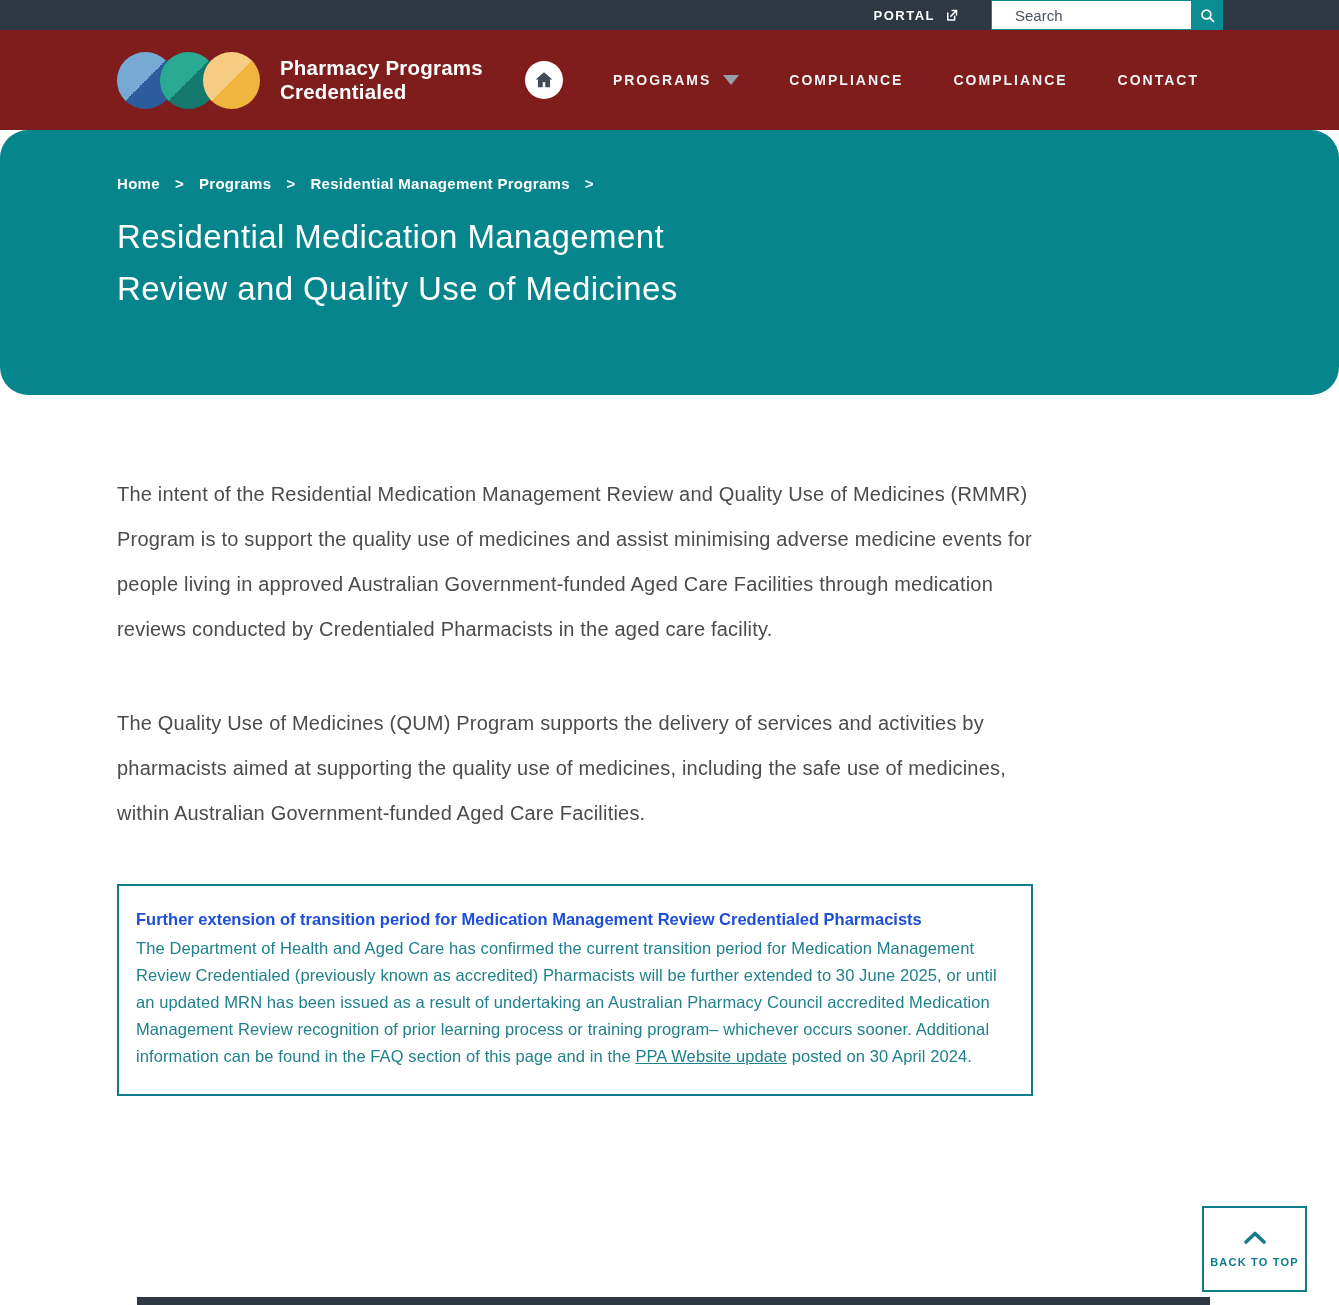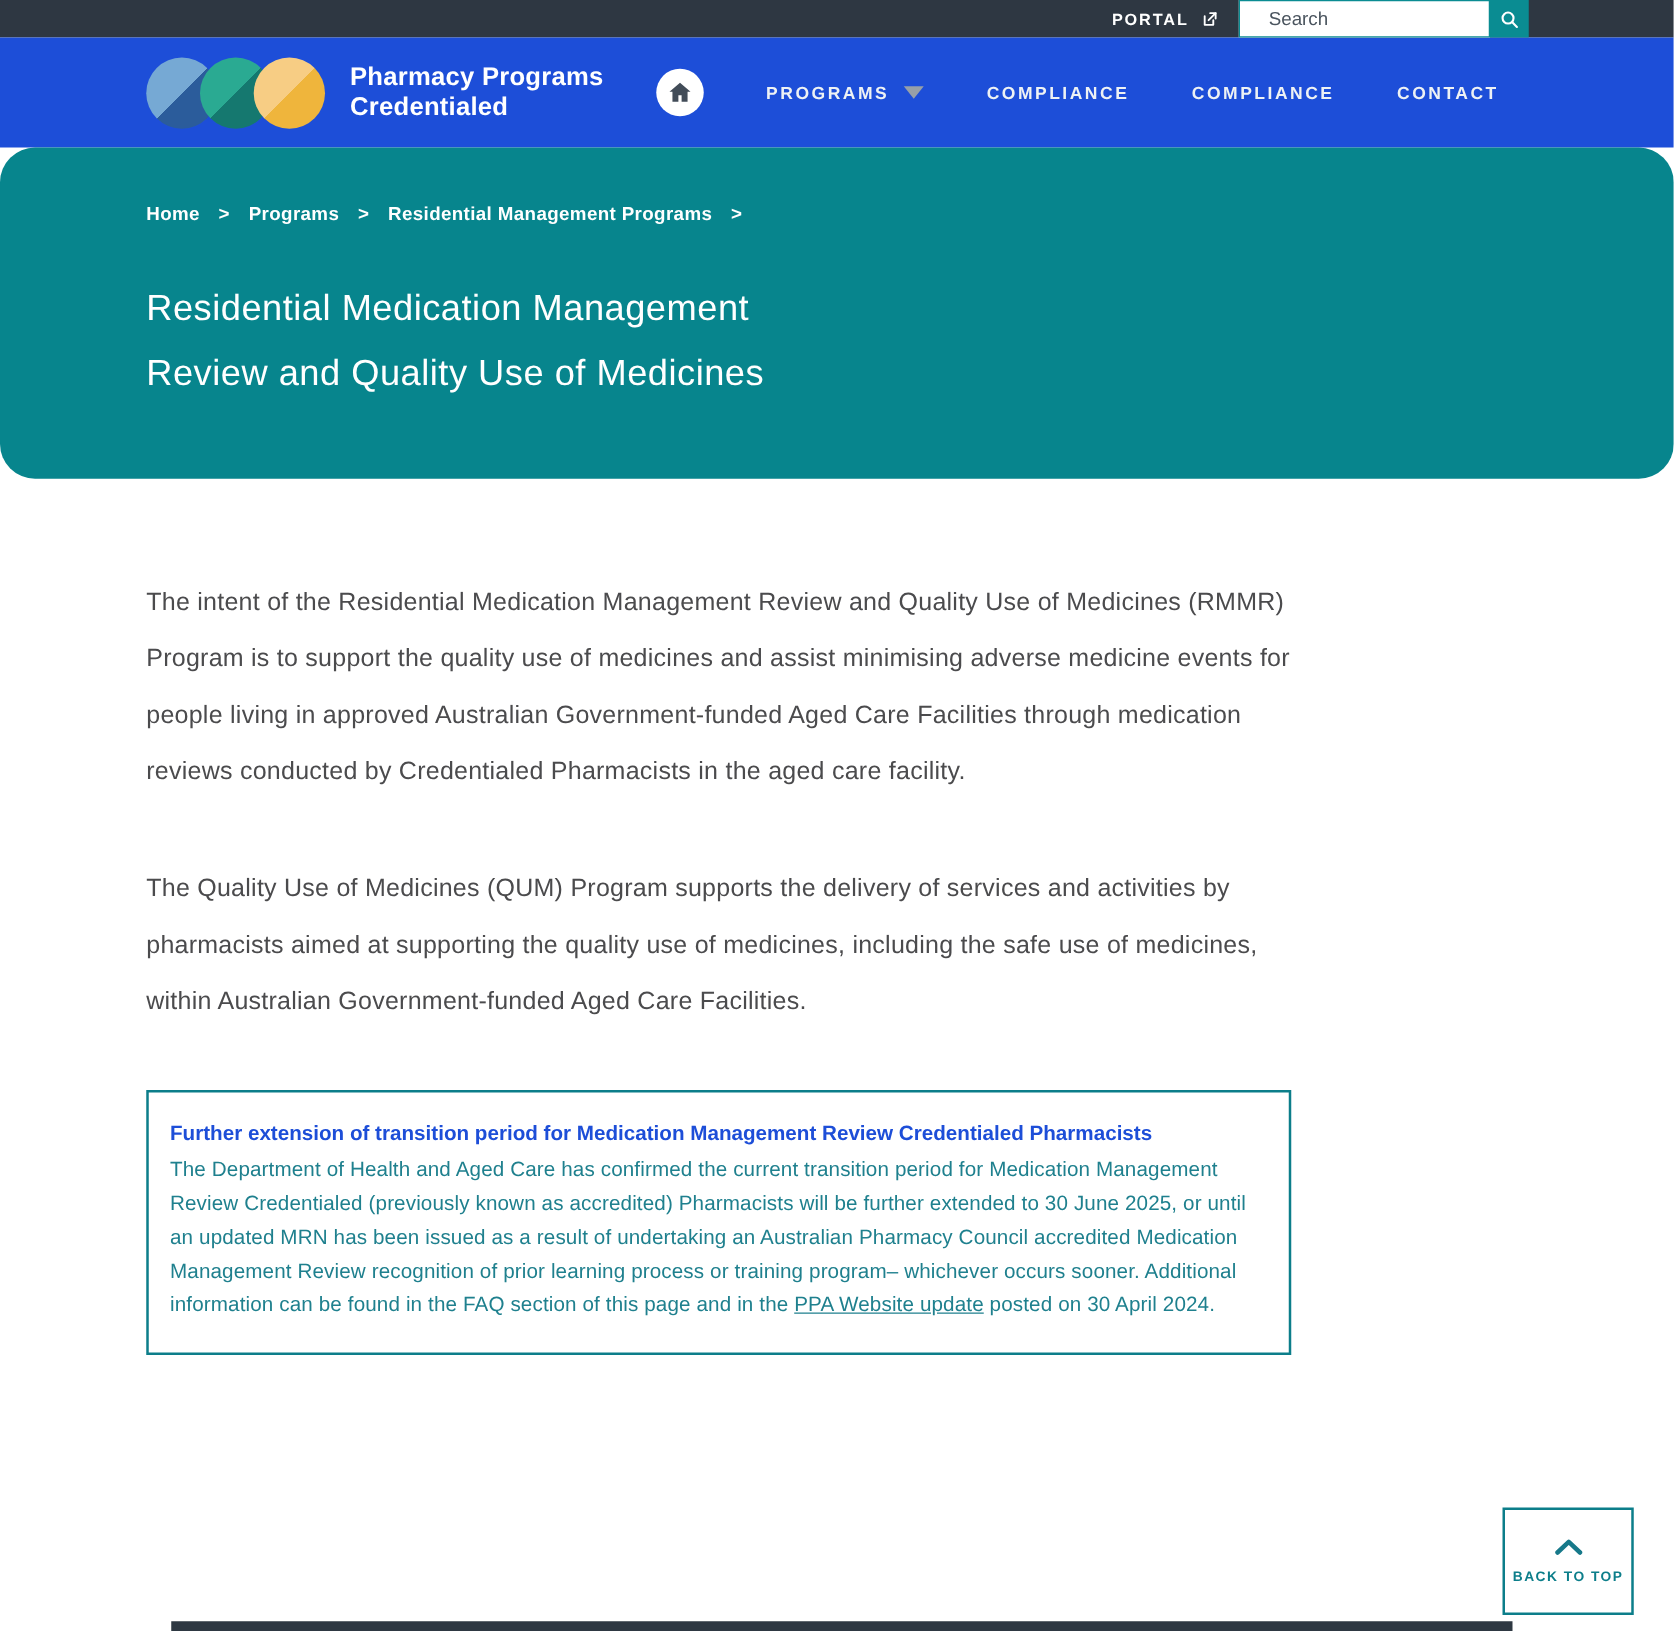--- a/index.html
+++ b/index.html
@@ -13,7 +13,7 @@
   .topbar {
     height:30px; background:#2E3742;
     display:flex; align-items:center; justify-content:flex-end;
-    padding-right:116px; gap:16px;
+    padding-right:116px; gap:32px;
   }
   .portal-link {
     display:flex; align-items:center; gap:9px;

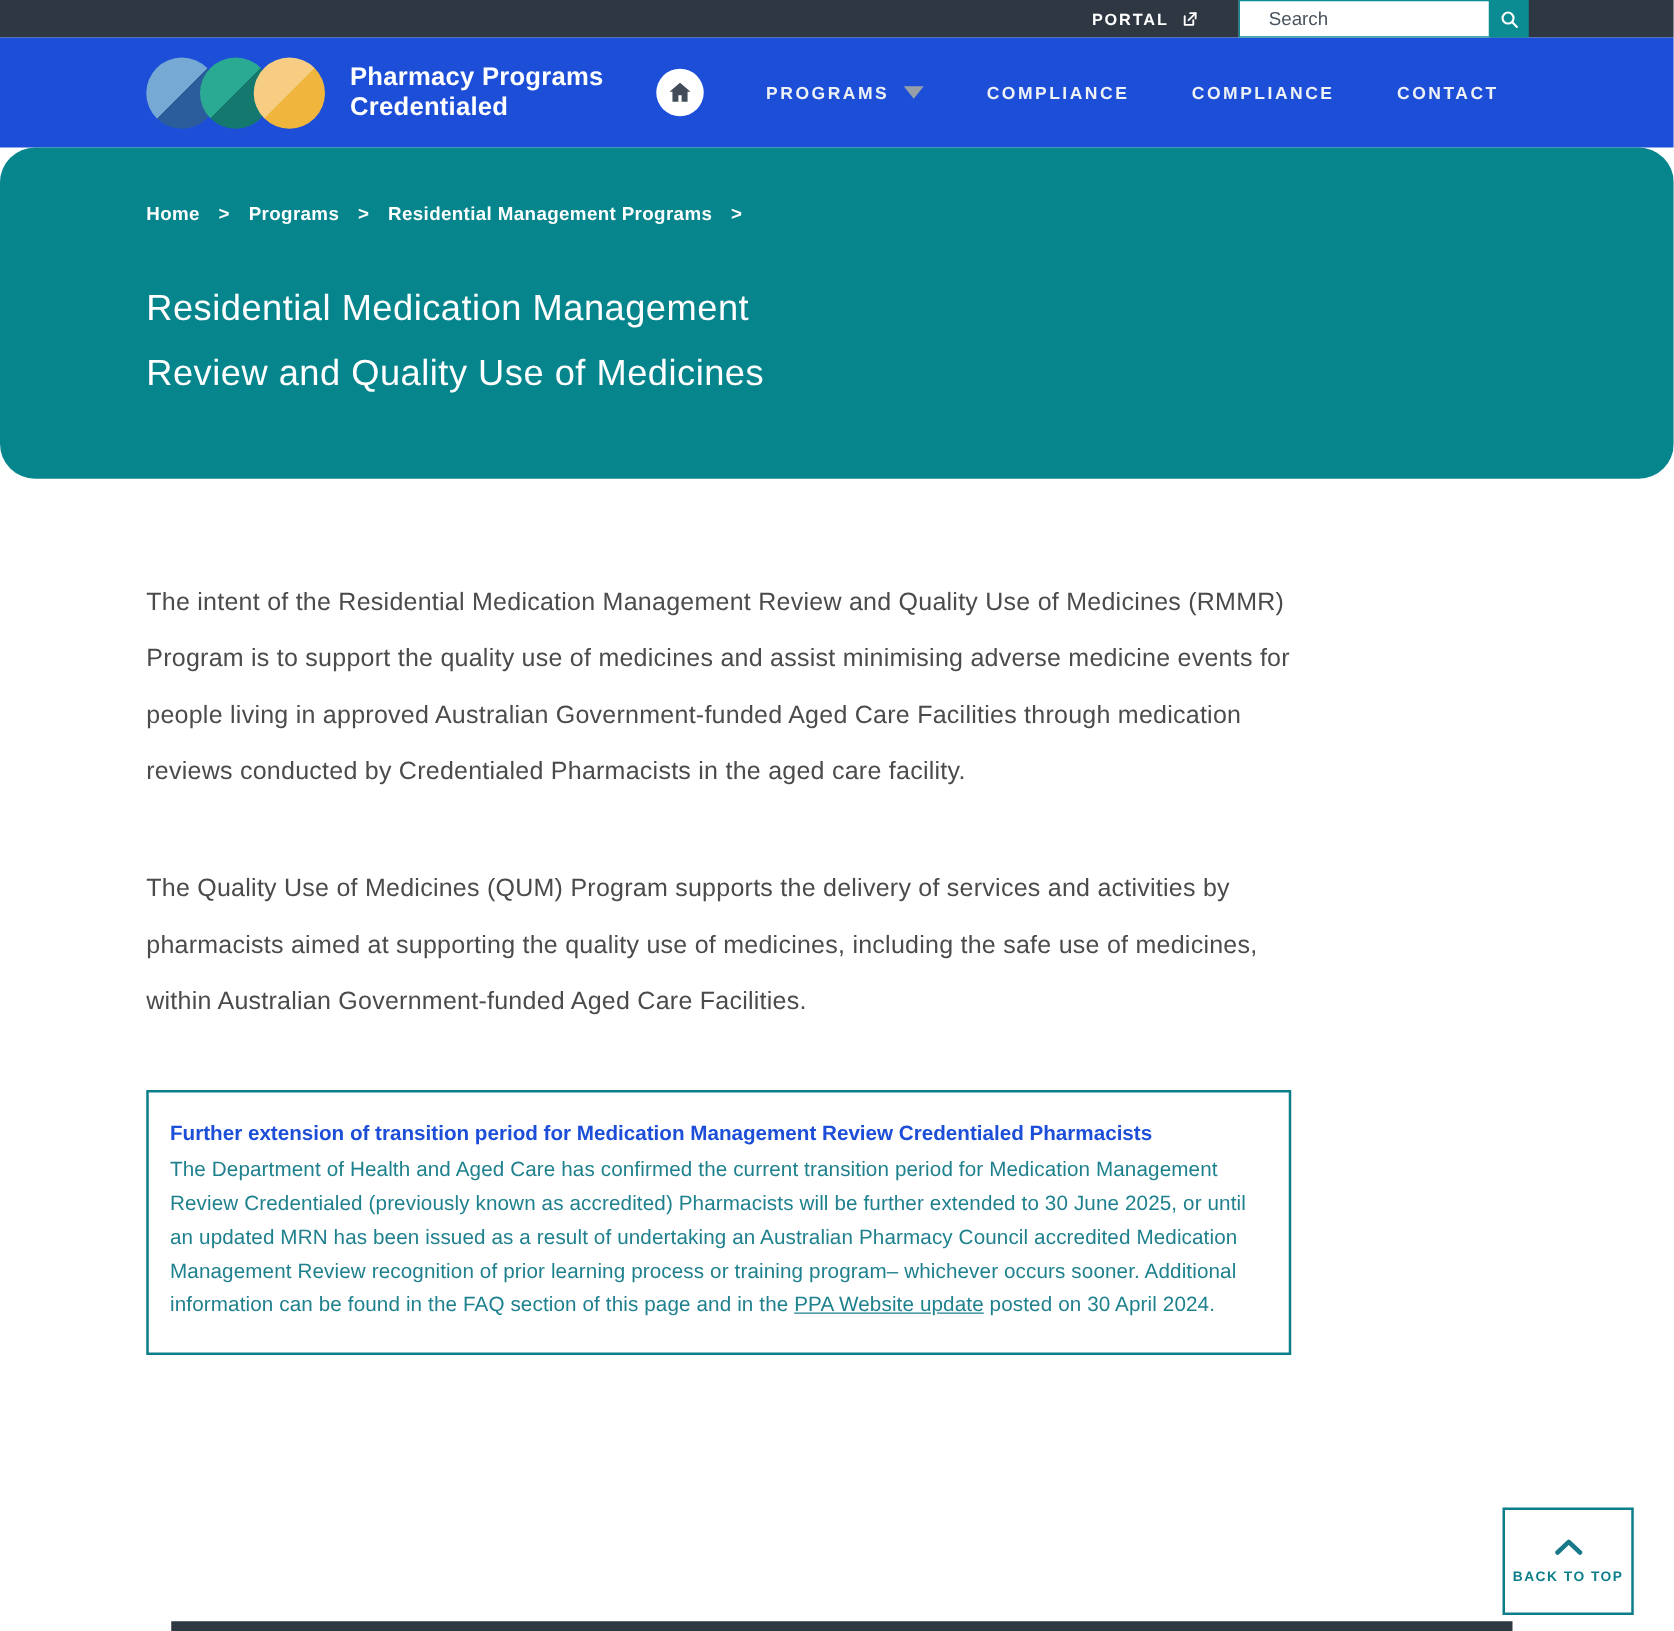--- a/index.html
+++ b/index.html
@@ -34,7 +34,7 @@
 
   
   .header {
-    height:88px; background:#1d4ed8;
+    height:100px; background:#7f1d1d;
     display:flex; align-items:center;
   }
   .logo { margin-left:117px; display:flex; align-items:center; gap:20px; cursor:pointer; }

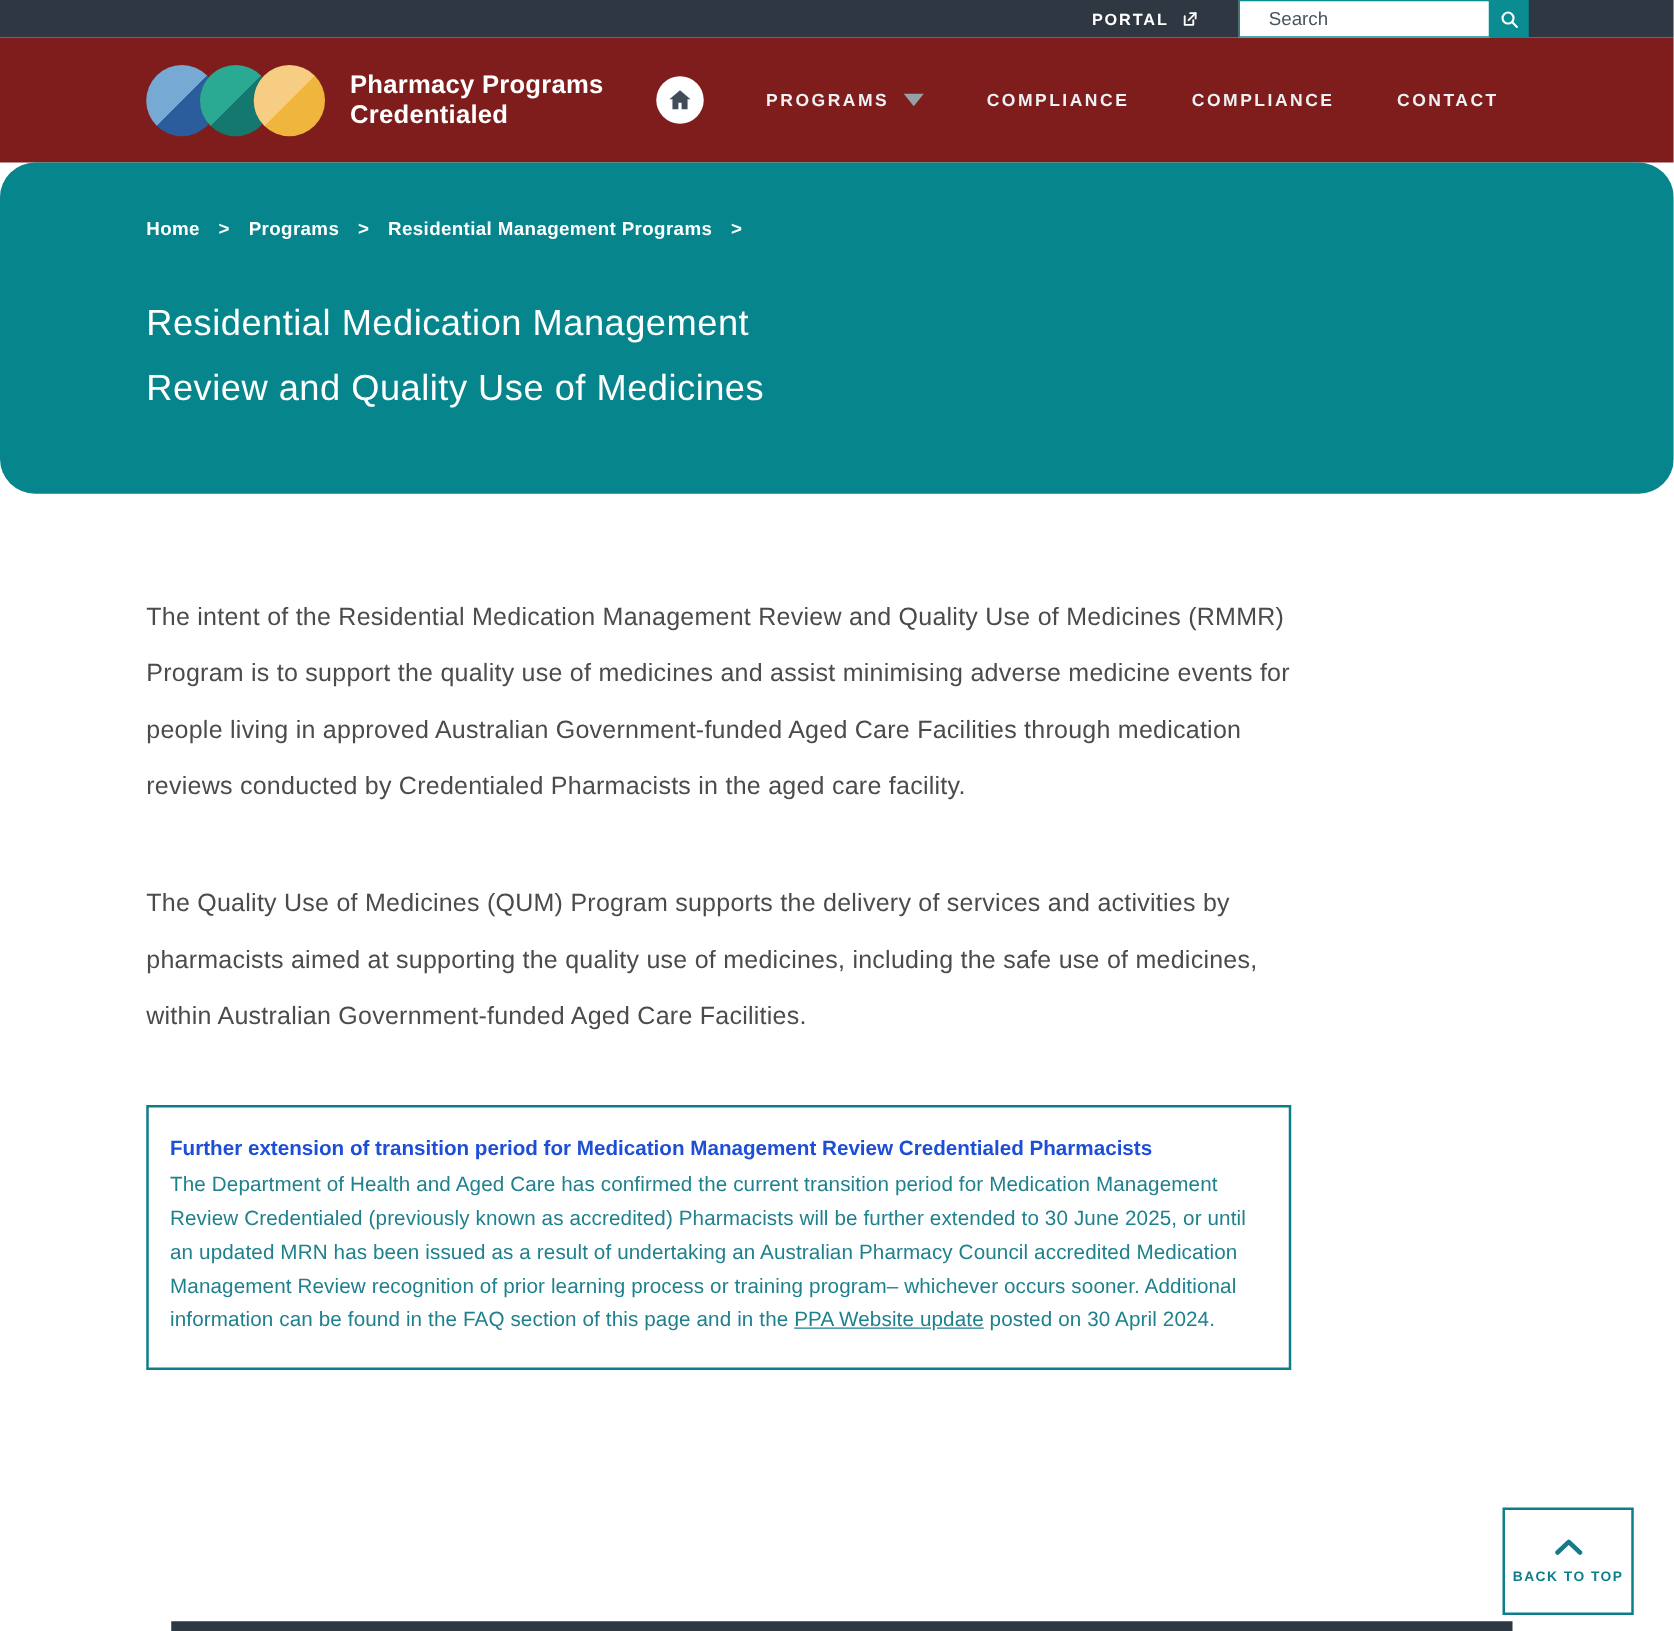--- a/index.html
+++ b/index.html
@@ -82,8 +82,8 @@
   .crumb { color:#ffffff; text-decoration:none; cursor:pointer; }
   .crumb-sep { font-weight:bold; }
   .hero-title {
-    margin-top:41px; color:#ffffff;
-    font-size:29px; font-weight:300; line-height:52px; letter-spacing:.4px;
+    margin-top:19px; color:#ffffff;
+    font-size:33px; font-weight:300; line-height:52px; letter-spacing:.4px;
   }
 
   

